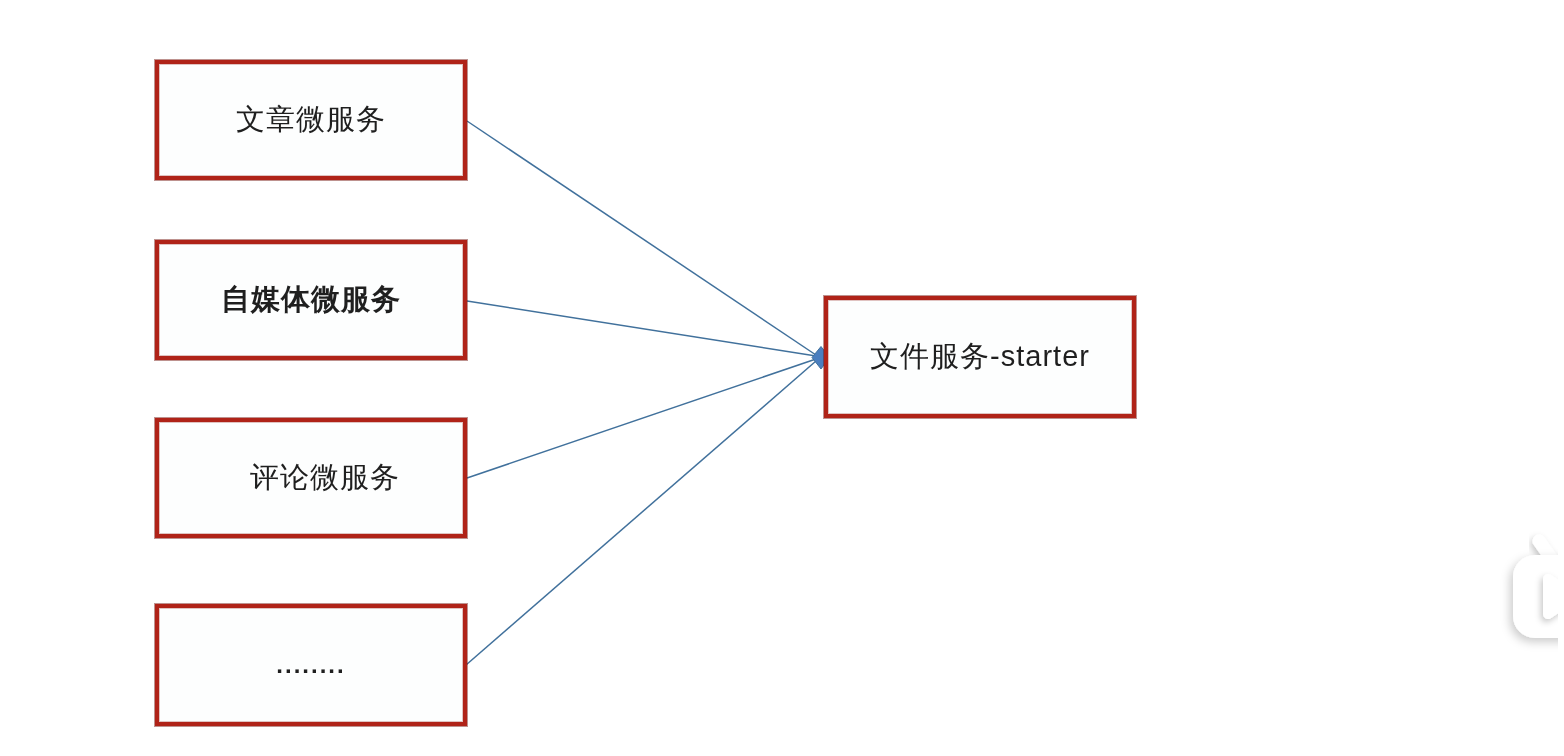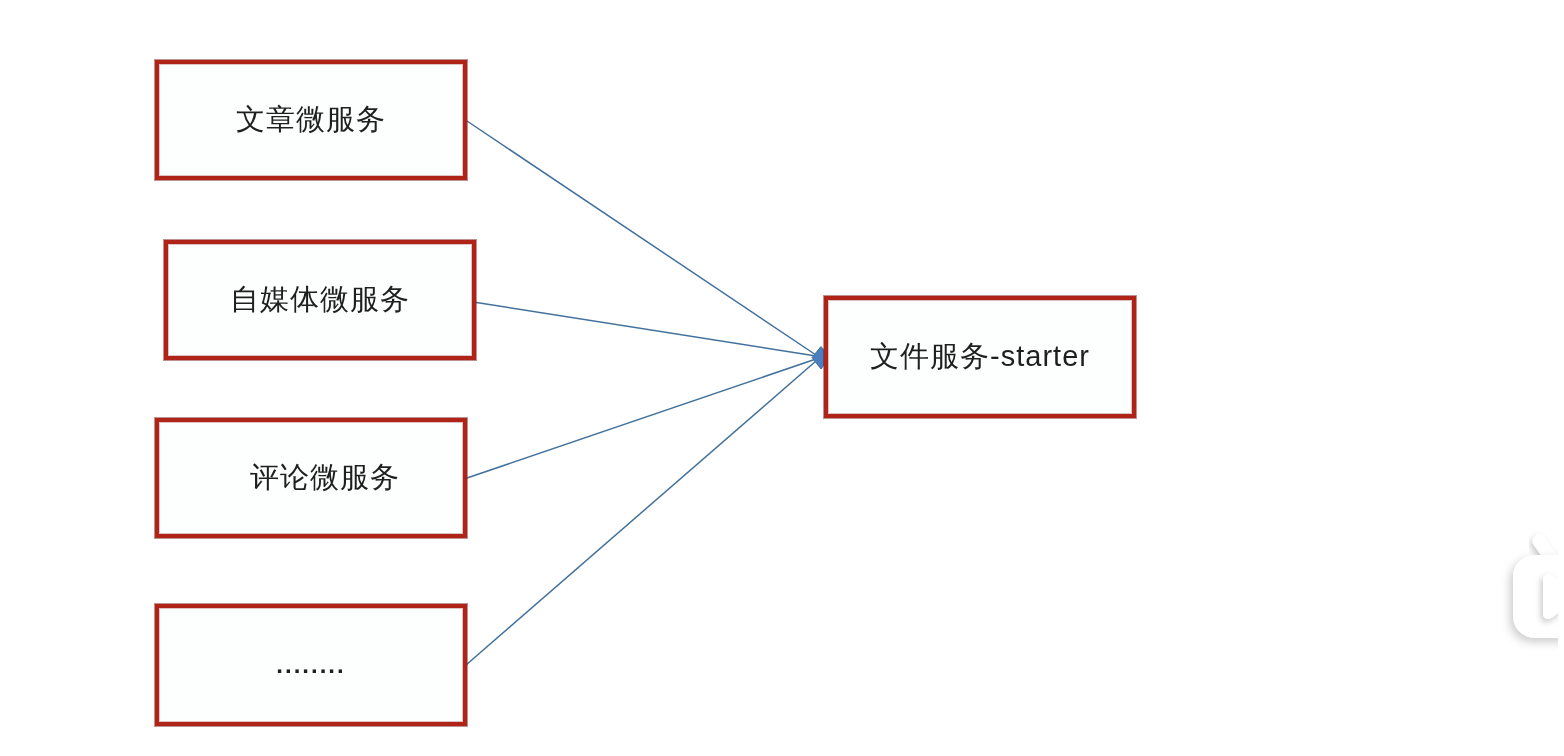--- a/index.html
+++ b/index.html
@@ -66,7 +66,7 @@
     <span class="label">文章微服务</span>
   </div>
 
-  <div class="node" style="left:164px;top:240px;width:312px;height:120px;">
+  <div class="node" style="left:155px;top:240px;width:312px;height:120px;font-weight:bold;">
     <span class="label">自媒体微服务</span>
   </div>
 

